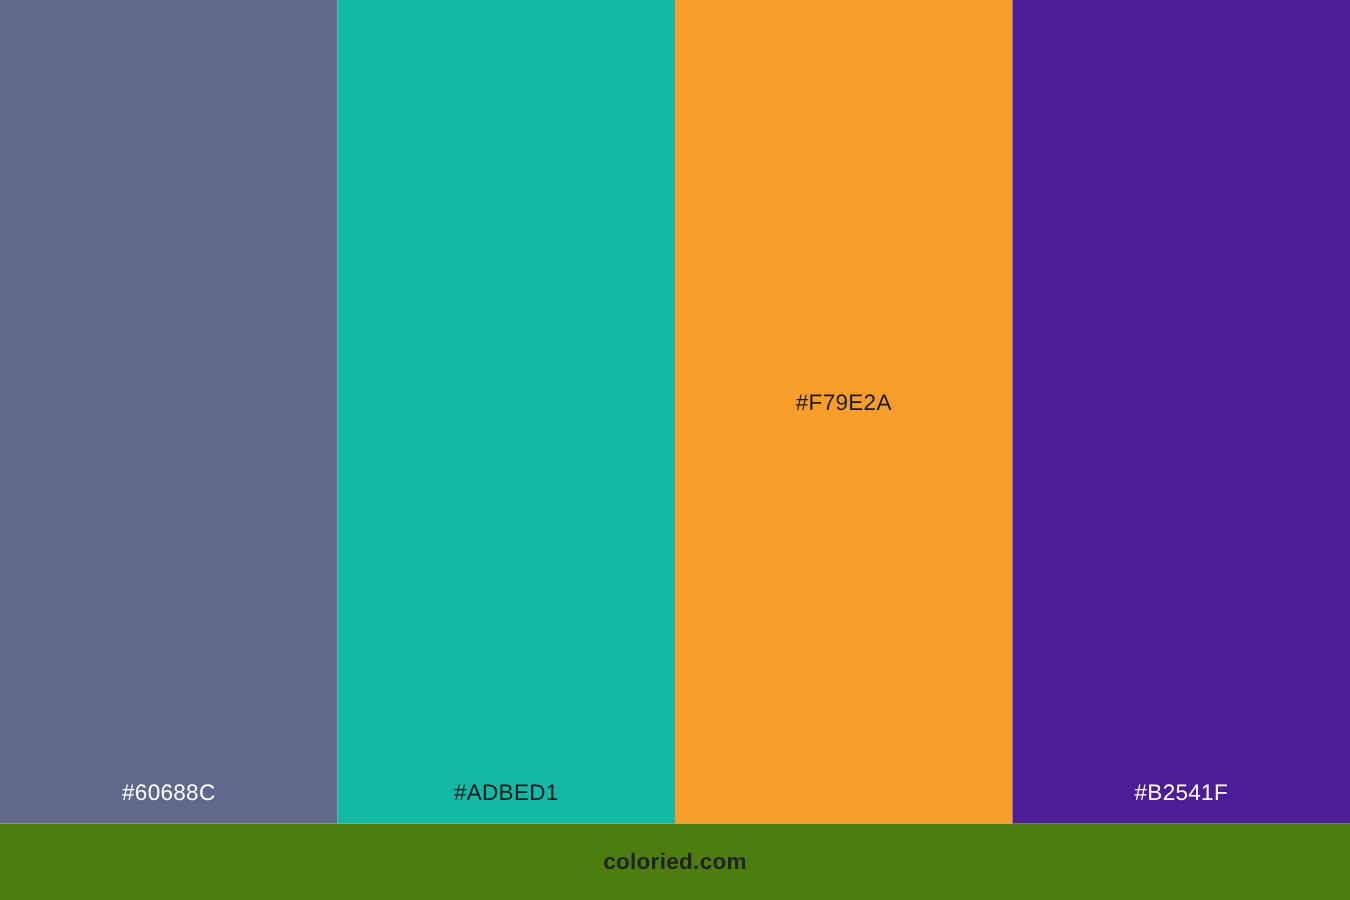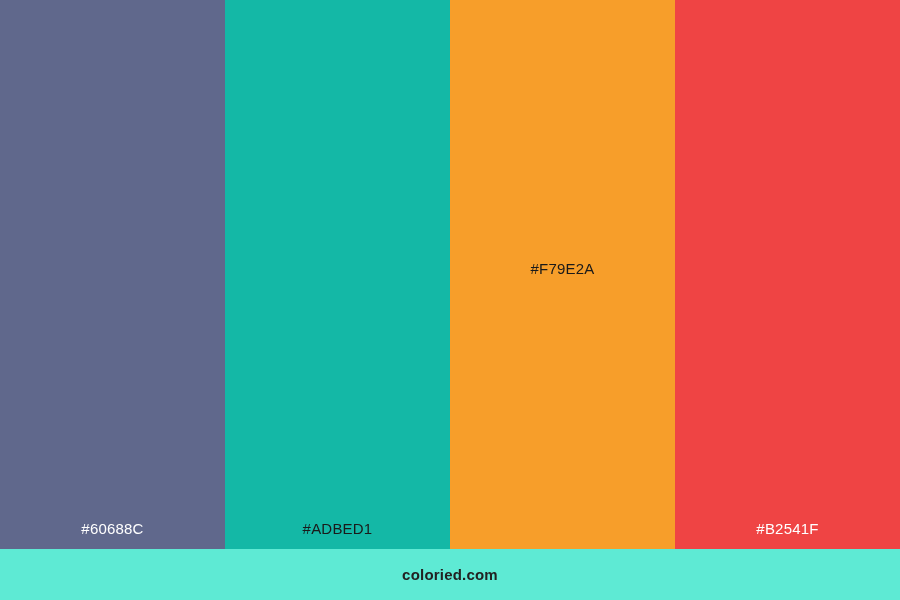--- a/index.html
+++ b/index.html
@@ -84,7 +84,7 @@
       <span class="swatch-label" style="color: rgb(26, 26, 26);">#F79E2A</span>
     </div>
 
-    <div class="swatch" style="background-color: #ef4444; justify-content: flex-end;">
+    <div class="swatch" style="background-color: #4c1d95; justify-content: flex-end;">
       <span class="swatch-label" style="color: rgb(255, 255, 255);">#B2541F</span>
     </div>
 

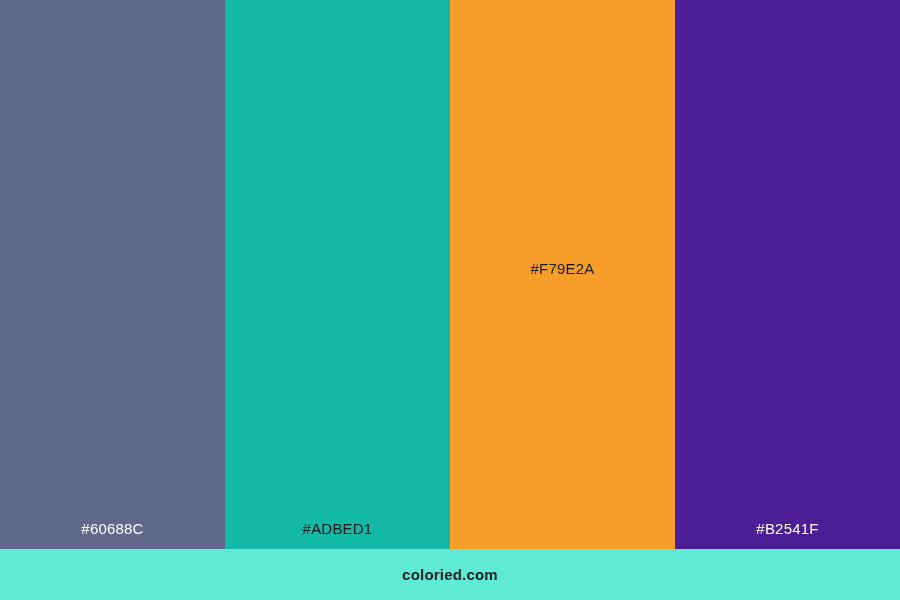--- a/index.html
+++ b/index.html
@@ -50,7 +50,7 @@
   #footer-bar {
     width: 900px;
     height: 51px;
-    background: #5eead4;
+    background: #4d7c0f;
     display: flex;
     align-items: center;
     justify-content: center;

